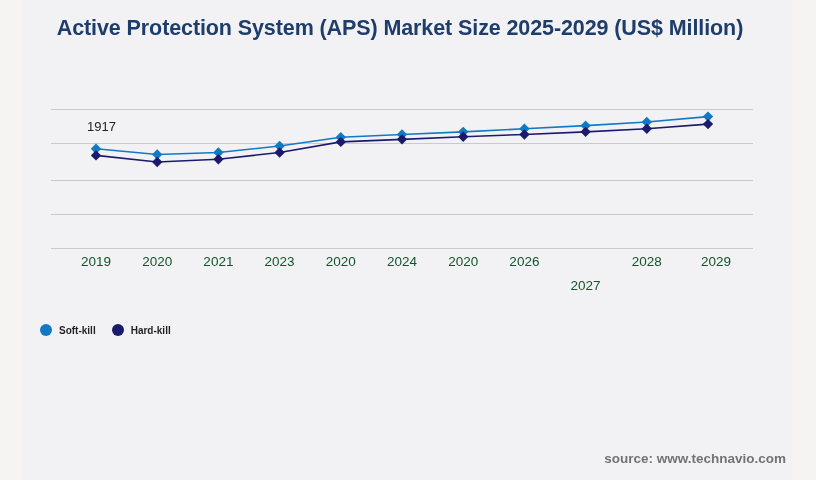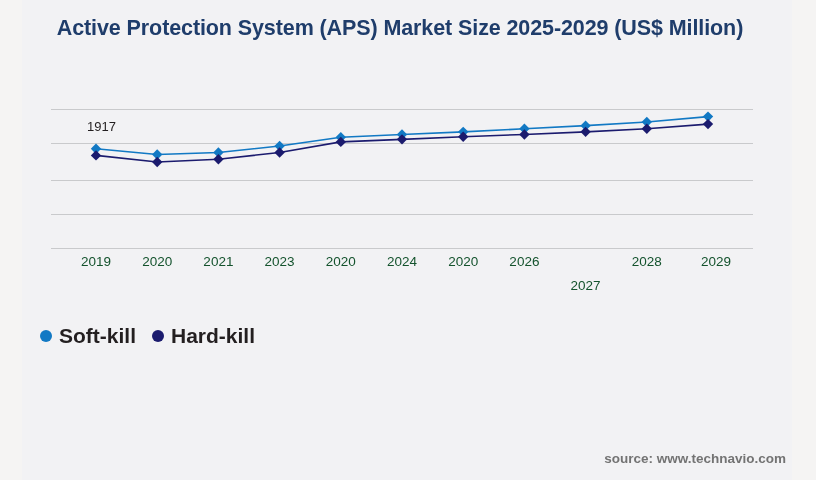--- a/index.html
+++ b/index.html
@@ -130,7 +130,7 @@
   }
   .legend-label {
     color: #231f20;
-    font-size: 21px;
+    font-size: 10px;
     font-weight: bold;
     white-space: nowrap;
   }

